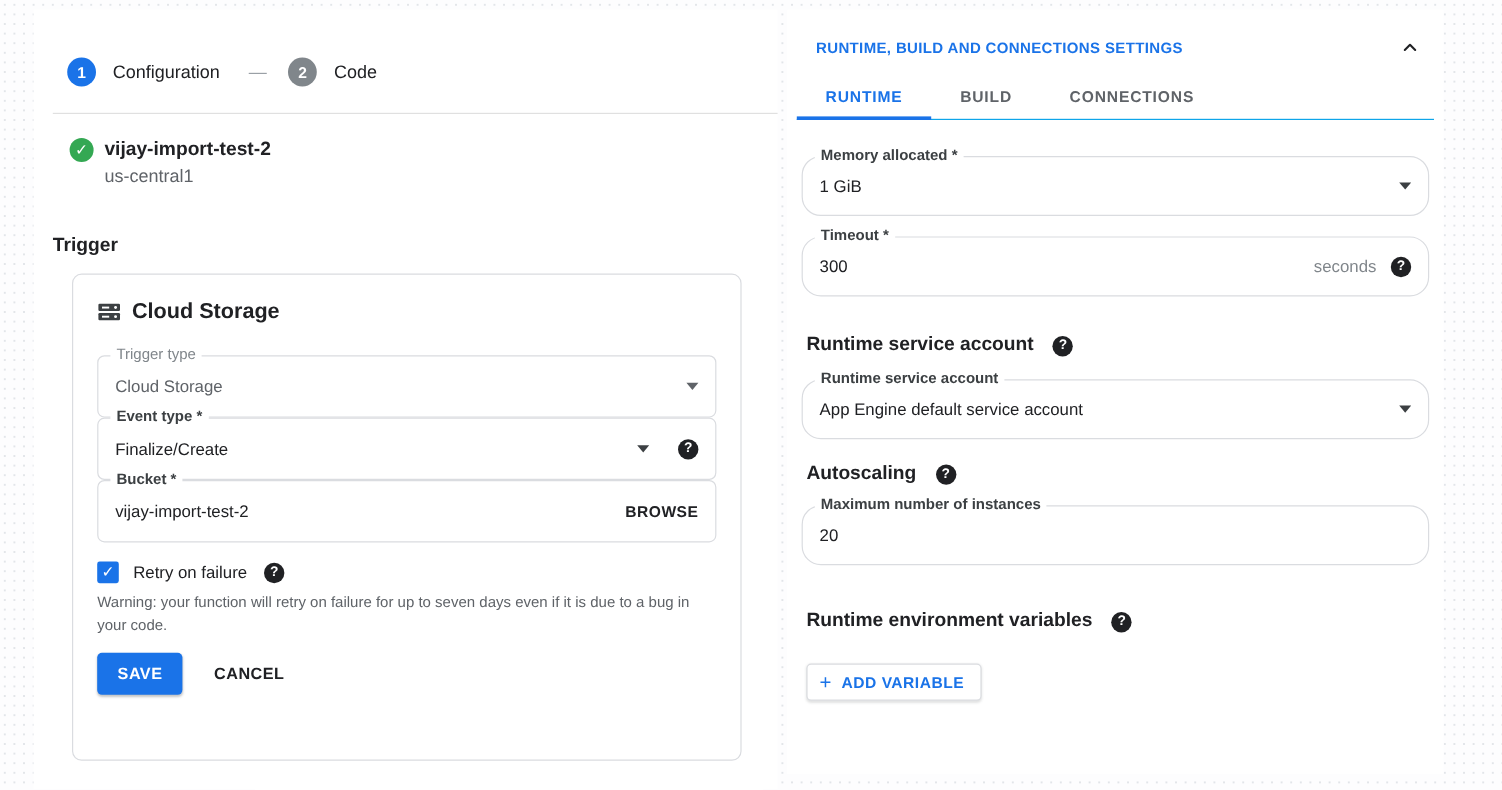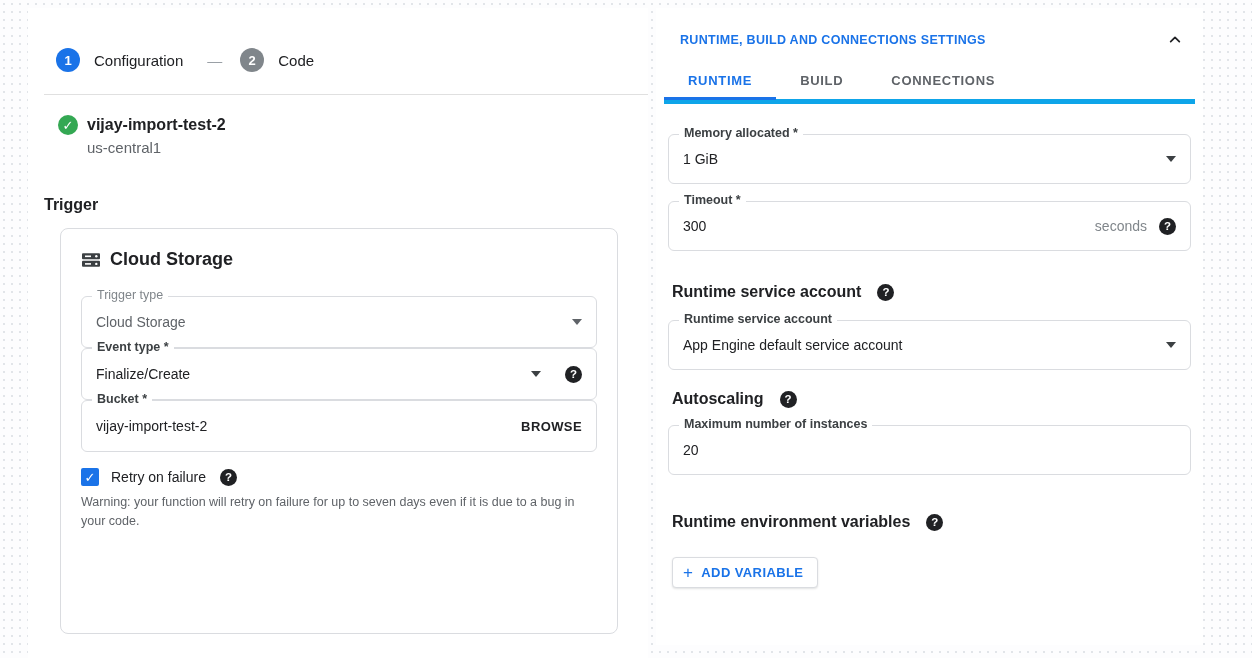--- a/index.html
+++ b/index.html
@@ -75,7 +75,7 @@
   .settings-header-text { color:#1a73e8; font-size:12.5px; font-weight:700; letter-spacing:.3px; cursor:pointer; }
   .collapse-btn { background:none; border:none; cursor:pointer; display:flex; align-items:center; }
 
-  .tabs-row { display:flex; margin-top:16px; border-bottom:5px solid #0ea5e9; }
+  .tabs-row { display:flex; margin-top:16px; border-bottom:1px solid #0ea5e9; }
   .tab { padding:0 24px; height:36px; display:flex; align-items:center; font-size:13px; font-weight:700;
     letter-spacing:.7px; color:#5f6368; cursor:pointer; border-bottom:3px solid transparent; margin-bottom:-1px; }
   .tab.active { color:#1a73e8; border-bottom-color:#1a73e8; }

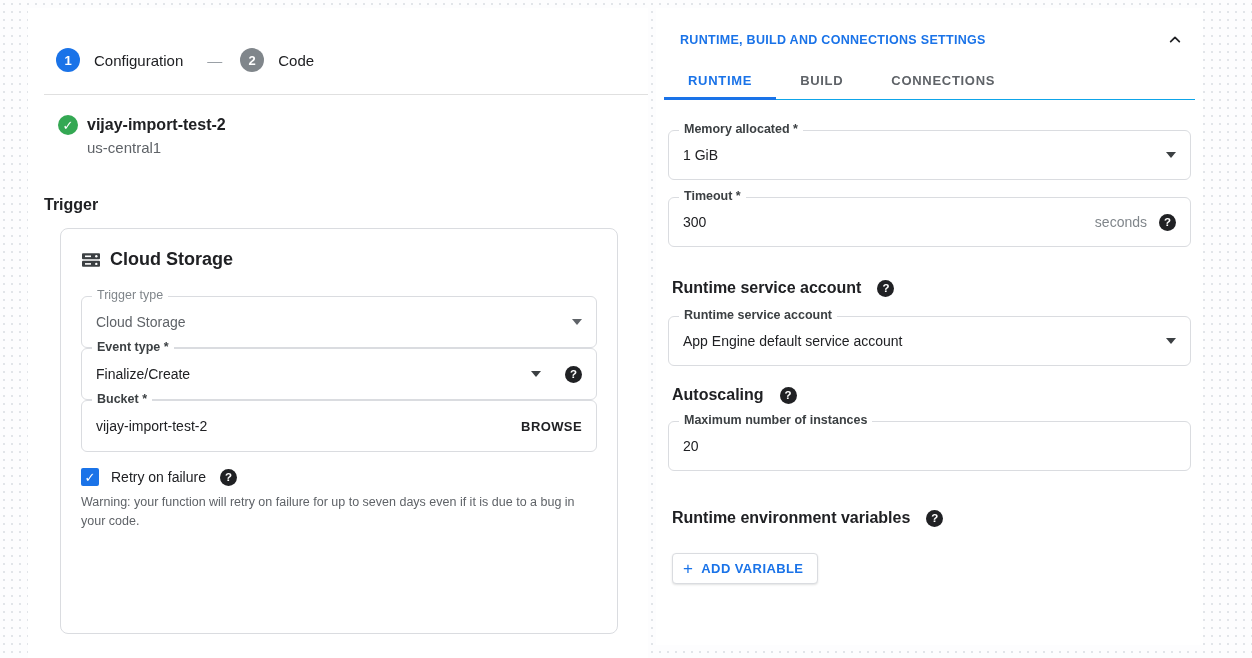--- a/index.html
+++ b/index.html
@@ -81,7 +81,7 @@
   .tab.active { color:#1a73e8; border-bottom-color:#1a73e8; }
 
   .rp-field { margin:0 4px; }
-  .rp-field .field { height:50px; border-radius:6px; }
+  .rp-field .field { height:50px; border-radius:16px; }
   .mem-field { margin-top:30px; }
   .timeout-field { margin-top:17px; }
 

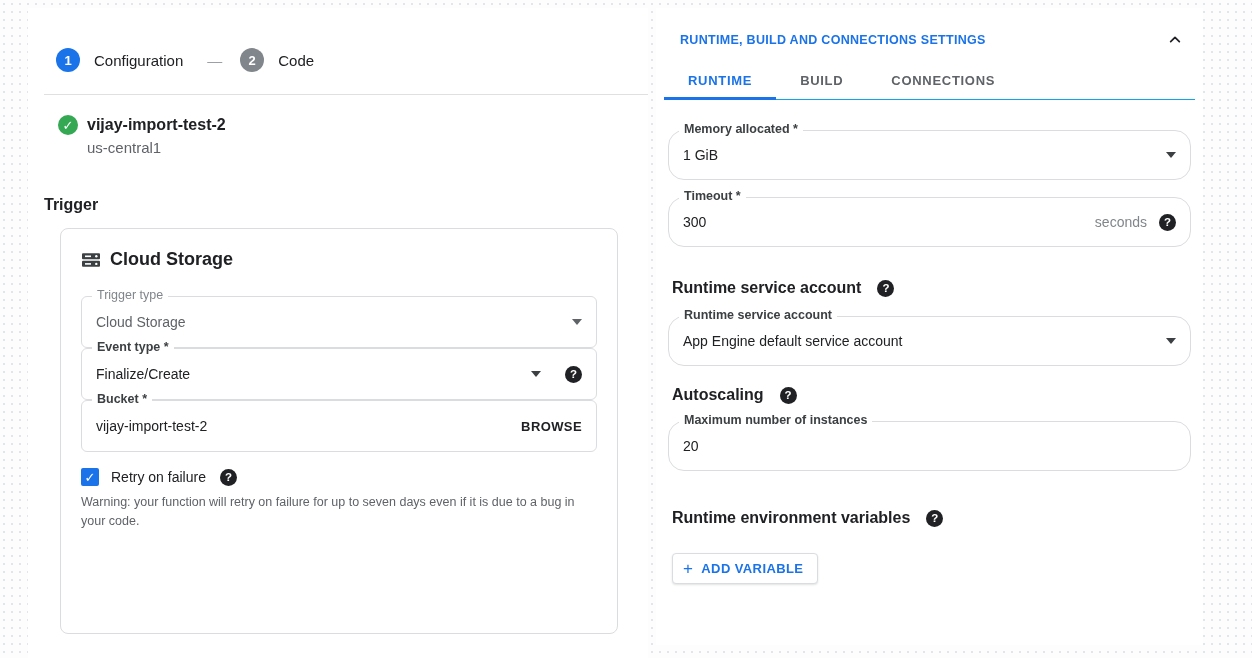--- a/index.html
+++ b/index.html
@@ -166,6 +166,10 @@
     </div>
     <div class="warning-text">Warning: your function will retry on failure for up to seven days even if it is due to a bug in your code.</div>
 
+    <div class="btn-row">
+      <button class="save-btn">SAVE</button>
+      <button class="cancel-btn">CANCEL</button>
+    </div>
 
   </div>
 </div>

